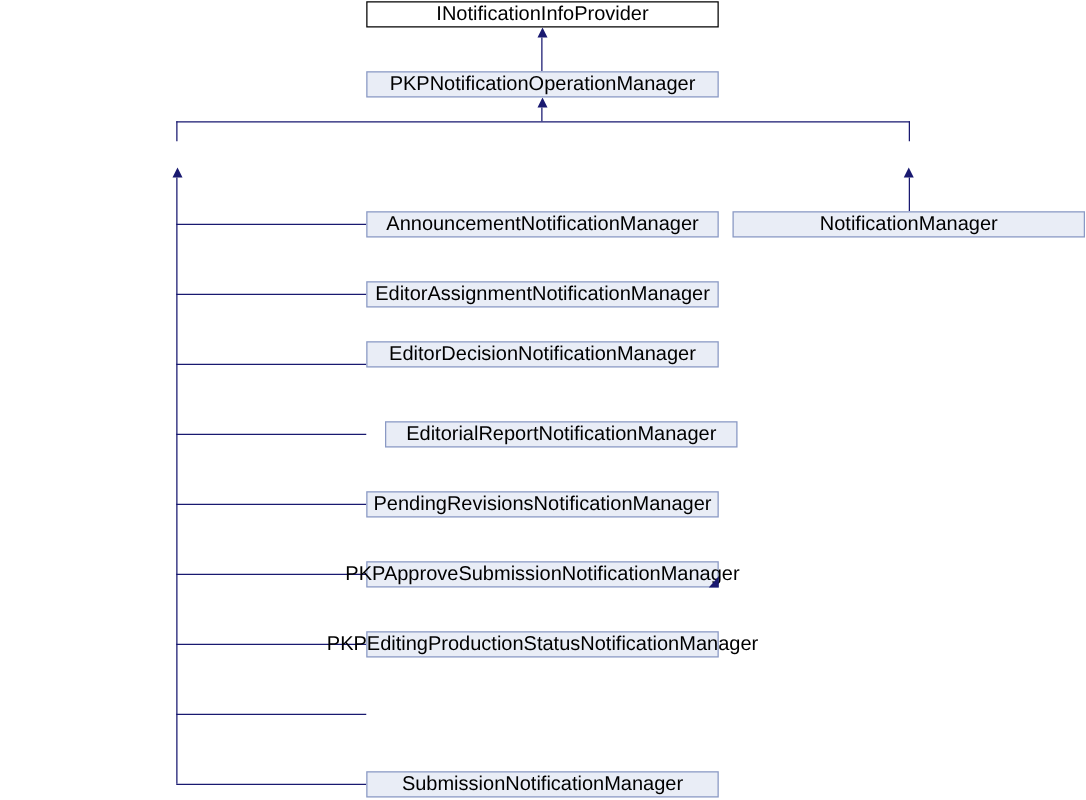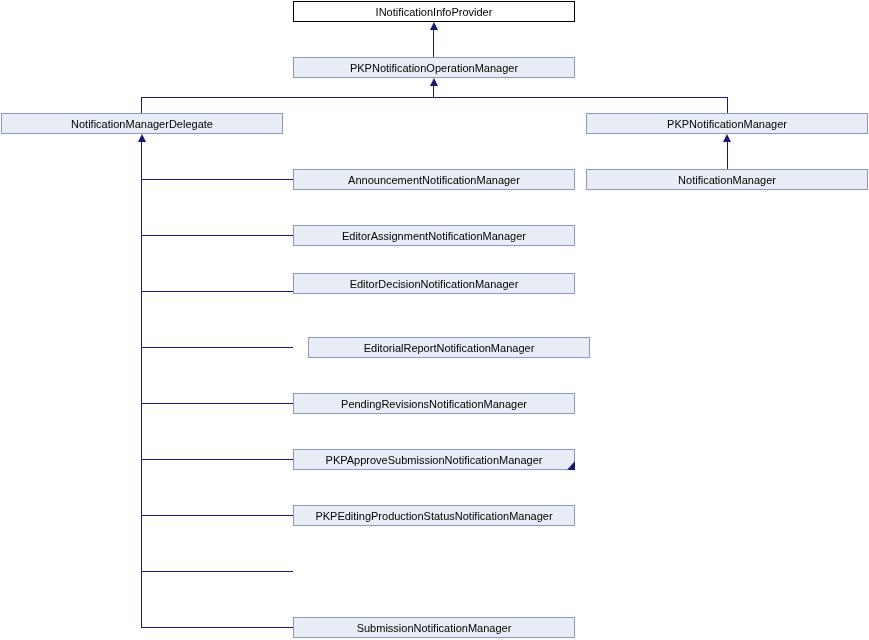--- a/index.html
+++ b/index.html
@@ -26,7 +26,7 @@
     border:1px solid var(--node-border);
     background:var(--node-fill);
     color:var(--text);
-    font-size:11px;
+    font-size:16px;
     display:flex;
     align-items:center;
     justify-content:center;

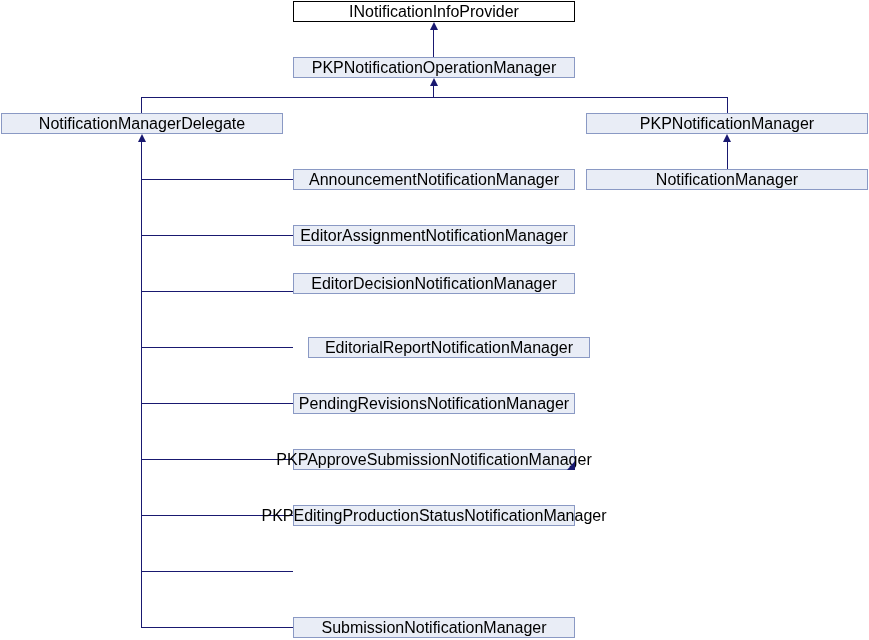--- a/index.html
+++ b/index.html
@@ -91,7 +91,6 @@
 
   <div class="node" style="left:293px;top:57px;">PKPNotificationOperationManager</div>
 
-  <div class="node" style="left:1px;top:113px;">NotificationManagerDelegate</div>
 
   <div class="node" style="left:586px;top:113px;">PKPNotificationManager</div>
 

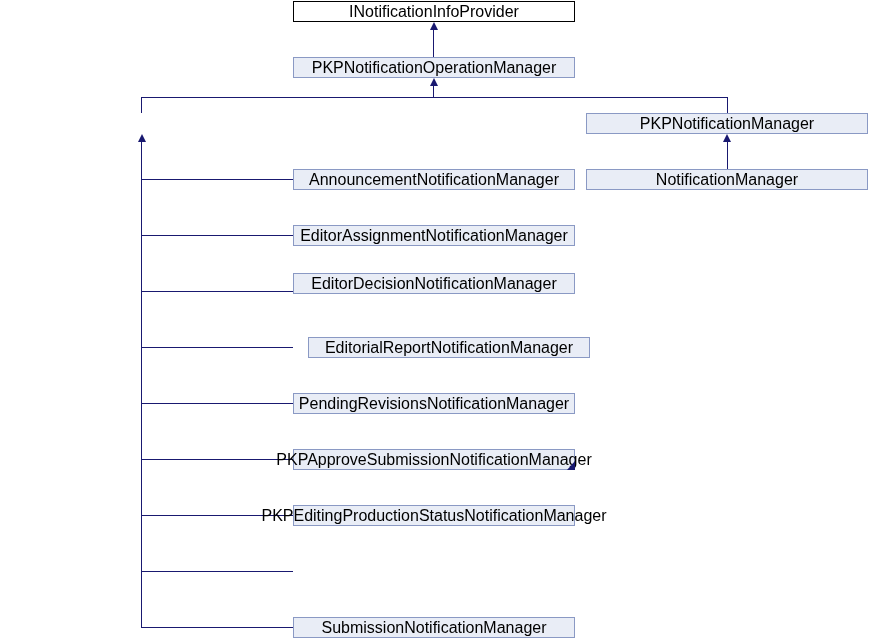--- a/index.html
+++ b/index.html
@@ -92,7 +92,6 @@
   <div class="node" style="left:293px;top:57px;">PKPNotificationOperationManager</div>
 
 
-  <div class="node" style="left:586px;top:113px;">PKPNotificationManager</div>
 
   <div class="node" style="left:586px;top:169px;">NotificationManager</div>
 

